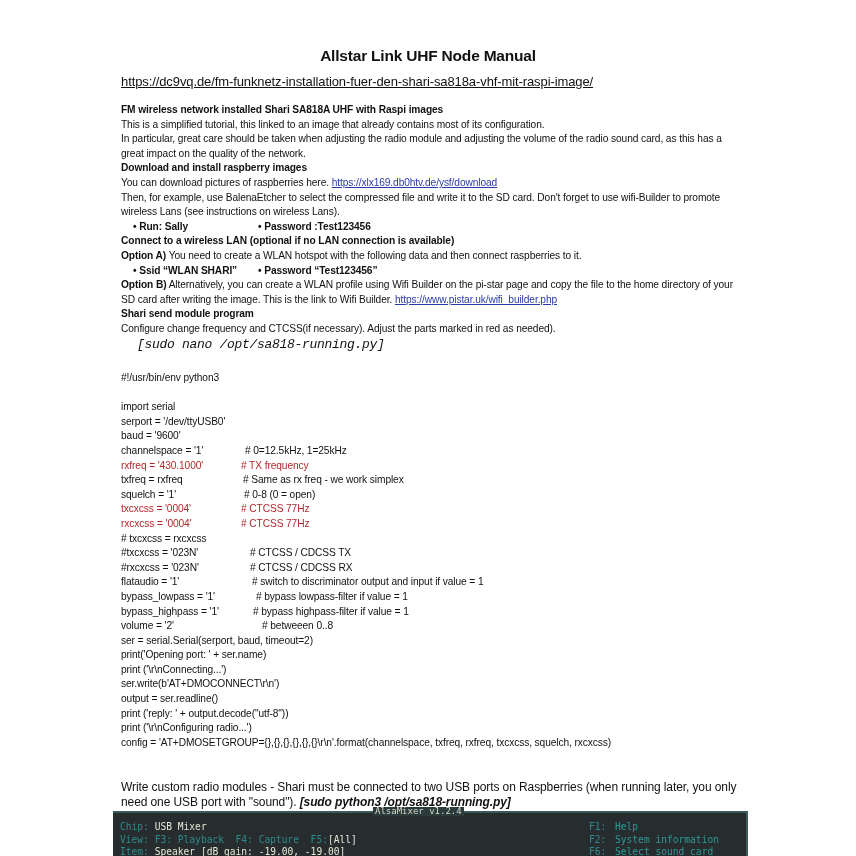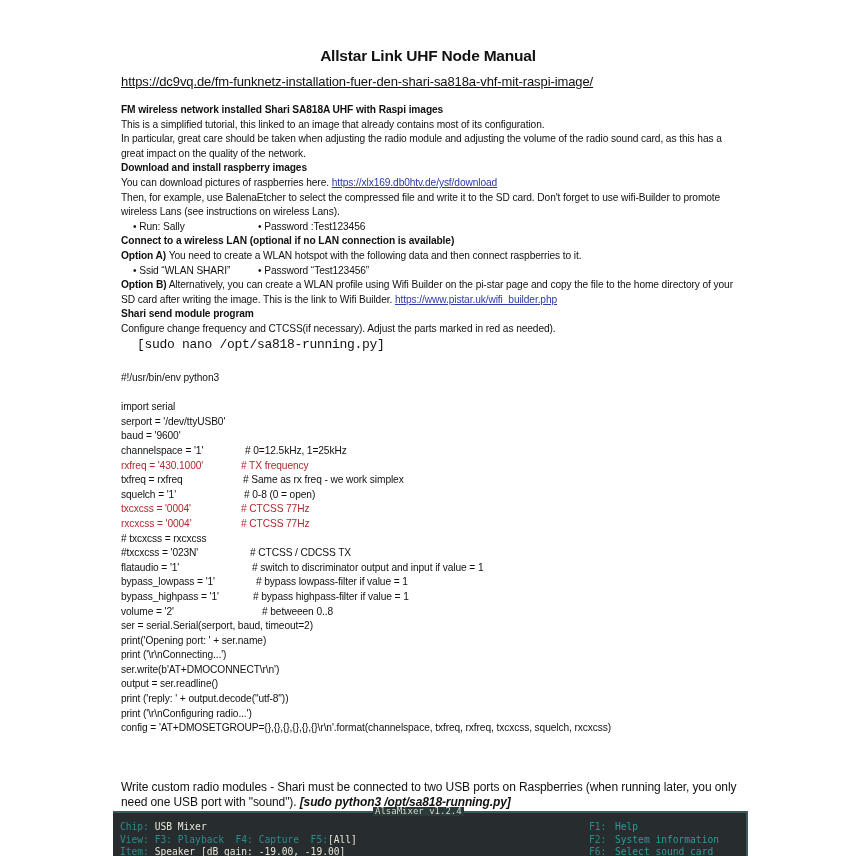--- a/index.html
+++ b/index.html
@@ -15,7 +15,7 @@
   .body p { margin: 0; }
   .h { font-weight: bold; }
   .link { color: #2a3aa8; text-decoration: underline; }
-  .bul-row { display: flex; padding-left: 12px; }
+  .bul-row { display: flex; padding-left: 12px; font-weight: bold; }
   .bul-row .b1 { width: 125px; }
   .bul-row .b2 { }
   .cmd { font-family: "Liberation Mono", monospace; font-size: 13px;

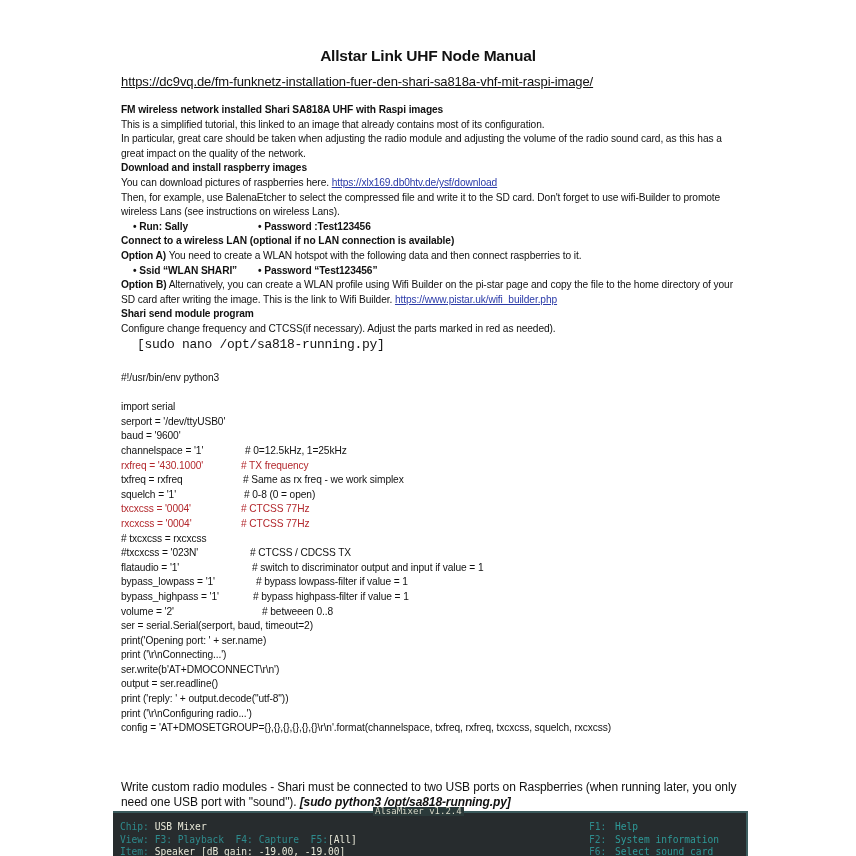--- a/index.html
+++ b/index.html
@@ -18,7 +18,7 @@
   .bul-row { display: flex; padding-left: 12px; font-weight: bold; }
   .bul-row .b1 { width: 125px; }
   .bul-row .b2 { }
-  .cmd { font-family: "Liberation Mono", monospace; font-size: 13px;
+  .cmd { font-family: "Liberation Mono", monospace; font-style: italic; font-size: 13px;
          padding-left: 16px; line-height: 16px; margin-top: 0px; letter-spacing: -0.3px; }
   .code { position: absolute; left: 121px; top: 326px; font-size: 10.2px;
           line-height: 14.6px; letter-spacing: -0.1px; }

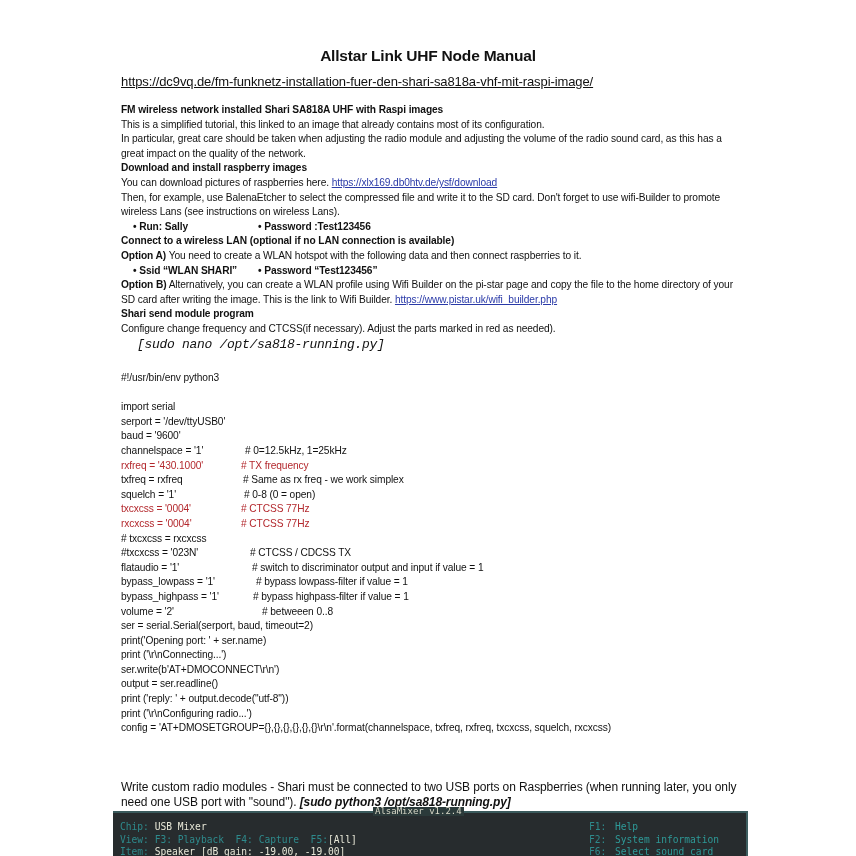--- a/index.html
+++ b/index.html
@@ -87,6 +87,7 @@
       <div class="ln red"><span>rxcxcss = '0004'</span><span class="c" style="left: 120px;"># CTCSS 77Hz</span></div>
       <div class="ln"><span># txcxcss = rxcxcss</span></div>
       <div class="ln"><span>#txcxcss = '023N'</span><span class="c" style="left: 129px;"># CTCSS / CDCSS TX</span></div>
+      <div class="ln"><span>#rxcxcss = '023N'</span><span class="c" style="left: 129px;"># CTCSS / CDCSS RX</span></div>
       <div class="ln"><span>flataudio = '1'</span><span class="c" style="left: 131px;"># switch to discriminator output and input if value = 1</span></div>
       <div class="ln"><span>bypass_lowpass = '1'</span><span class="c" style="left: 135px;"># bypass lowpass-filter if value = 1</span></div>
       <div class="ln"><span>bypass_highpass = '1'</span><span class="c" style="left: 132px;"># bypass highpass-filter if value = 1</span></div>

